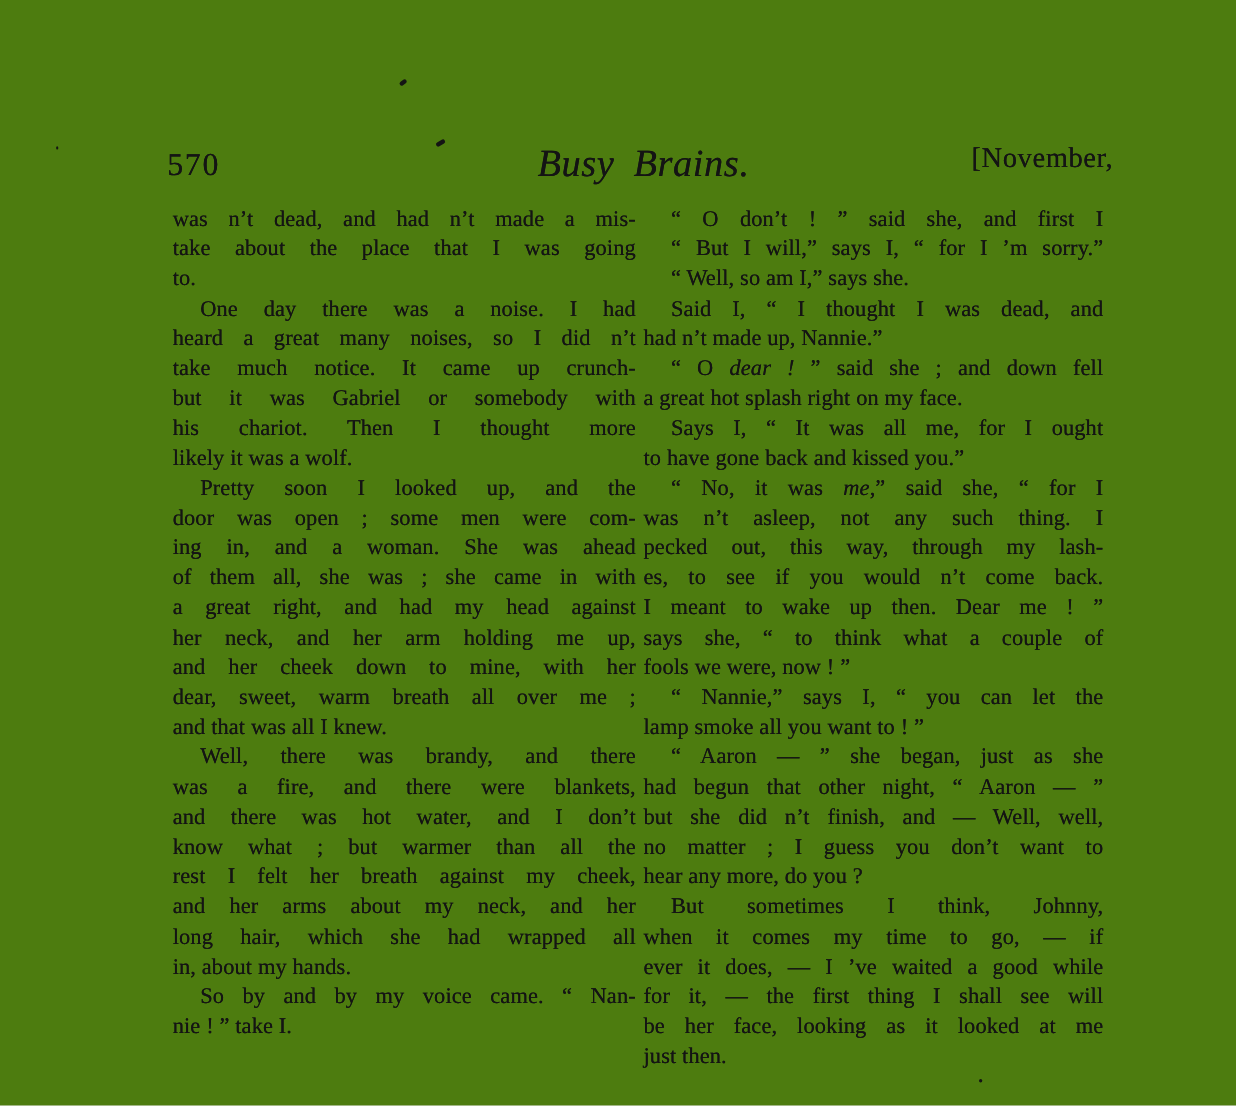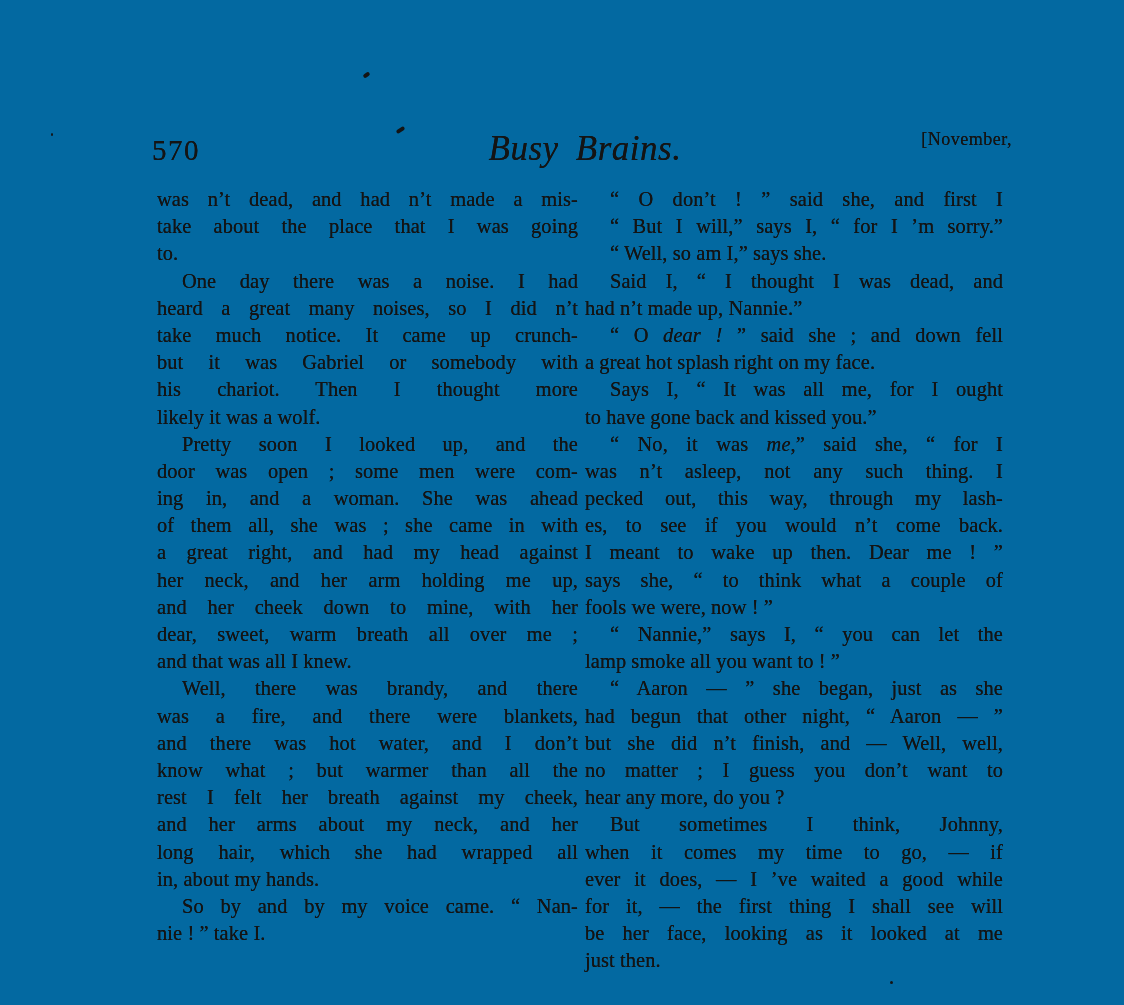--- a/index.html
+++ b/index.html
@@ -7,7 +7,7 @@
     position: relative;
     width: 1124px;
     height: 1005px;
-    background: #0369a1;
+    background: #4d7c0f;
     color: #141414;
     font-family: "Liberation Serif", "DejaVu Serif", serif;
     overflow: hidden;

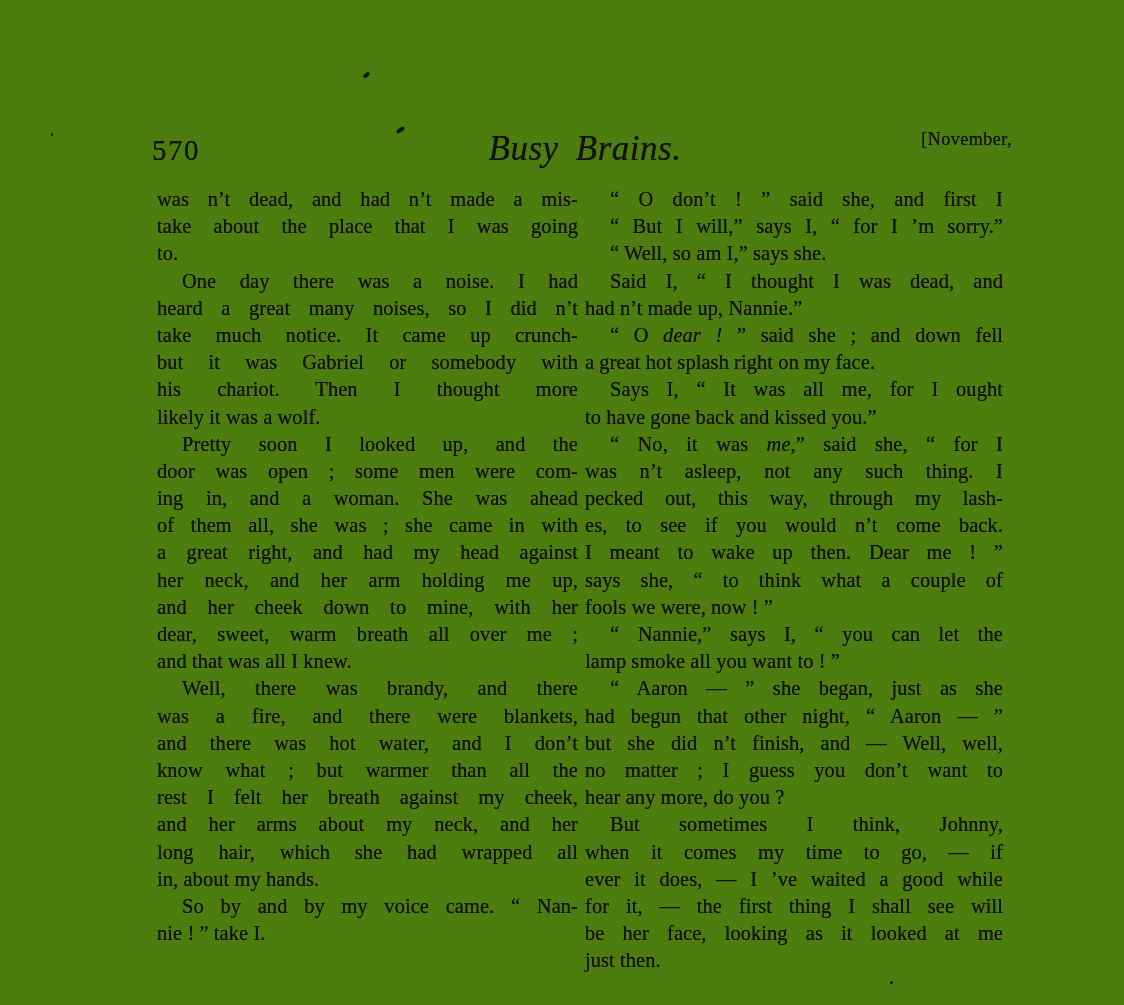--- a/index.html
+++ b/index.html
@@ -33,7 +33,7 @@
   .date-header {
     position: absolute;
     right: 112px; top: 129px;
-    font-size: 18px;
+    font-size: 26px;
     letter-spacing: 0.5px;
   }
   

